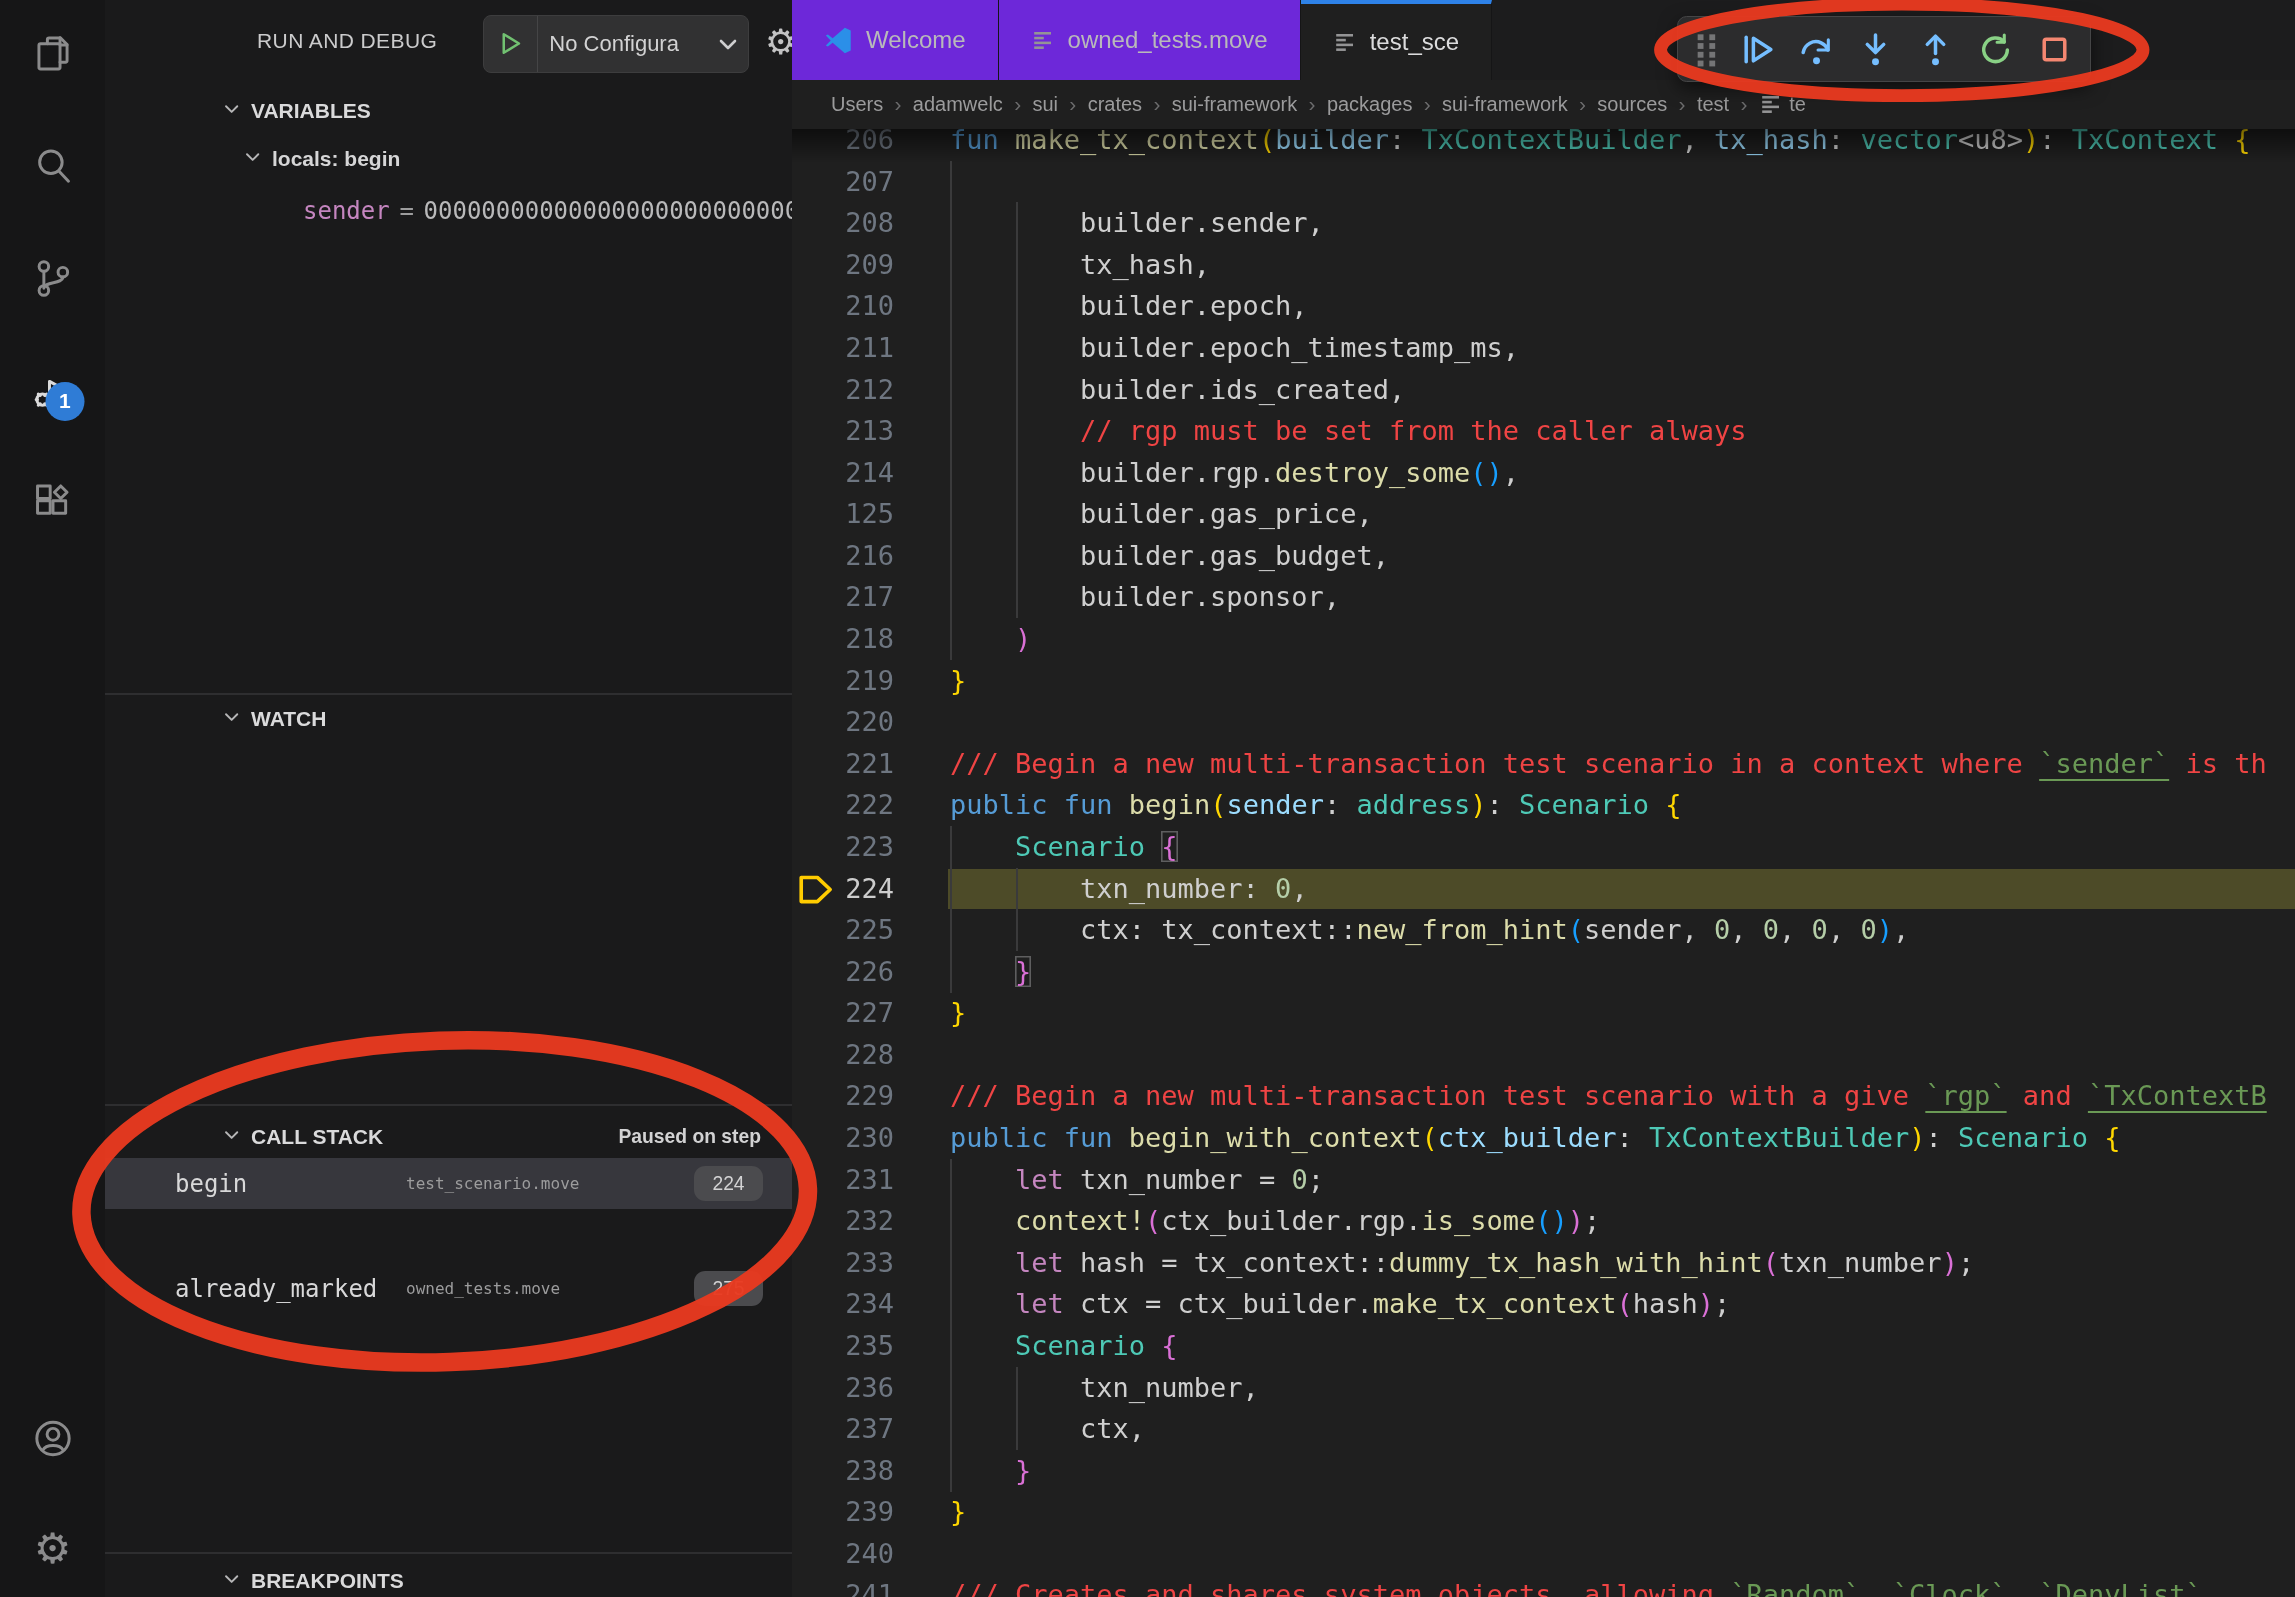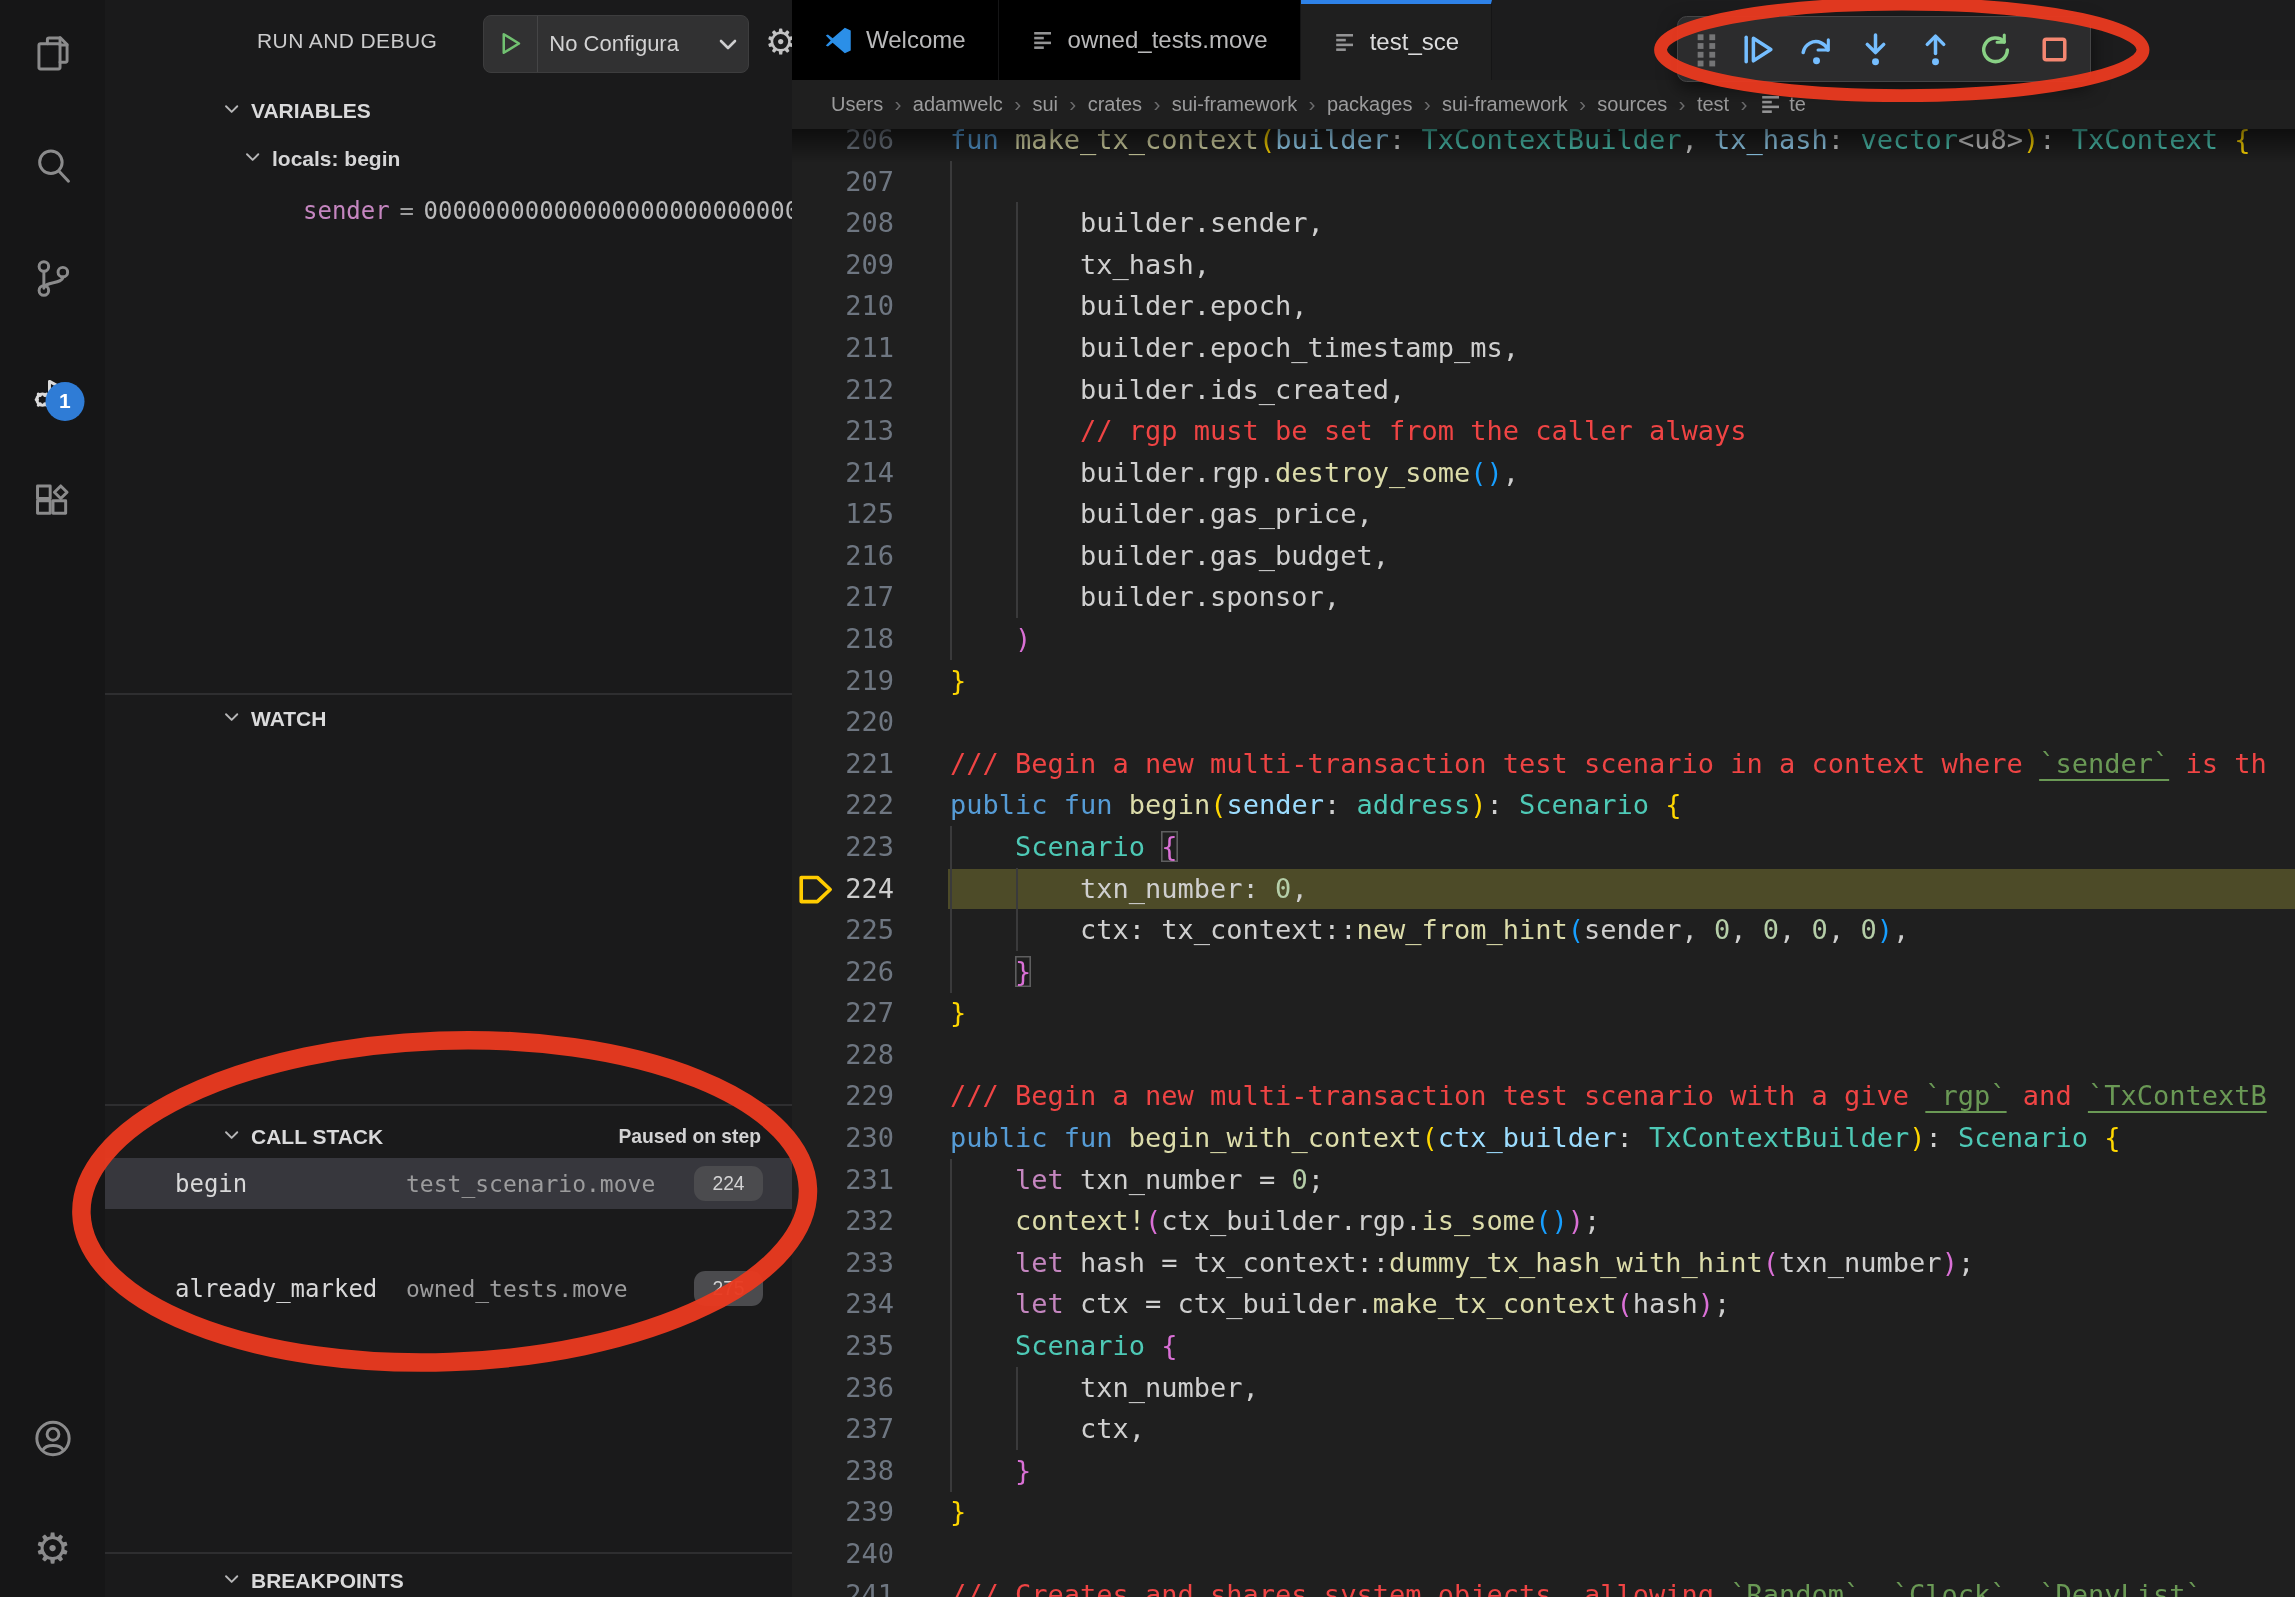--- a/index.html
+++ b/index.html
@@ -47,7 +47,7 @@
   
   .editorgroup{position:absolute;left:792px;top:0;width:1503px;height:1597px;background:#1f1f1f;}
   .tabbar{position:absolute;left:0;top:0;width:100%;height:80px;background:#1c1c1d;display:flex;}
-  .tab{height:100%;display:flex;align-items:center;gap:13px;padding:0 32px;background:#000000;border-right:1.6px solid #151516;
+  .tab{height:100%;display:flex;align-items:center;gap:13px;padding:0 32px;background:#6d28d9;border-right:1.6px solid #151516;
        font-size:24px;color:#b9b9ba;box-sizing:border-box;white-space:nowrap;overflow:hidden;}
   .tab.active{background:#1f1f1f;border-top:4px solid #2e82e8;color:#dcdcdd;}
   .tab .ticon{display:flex;flex:none;}

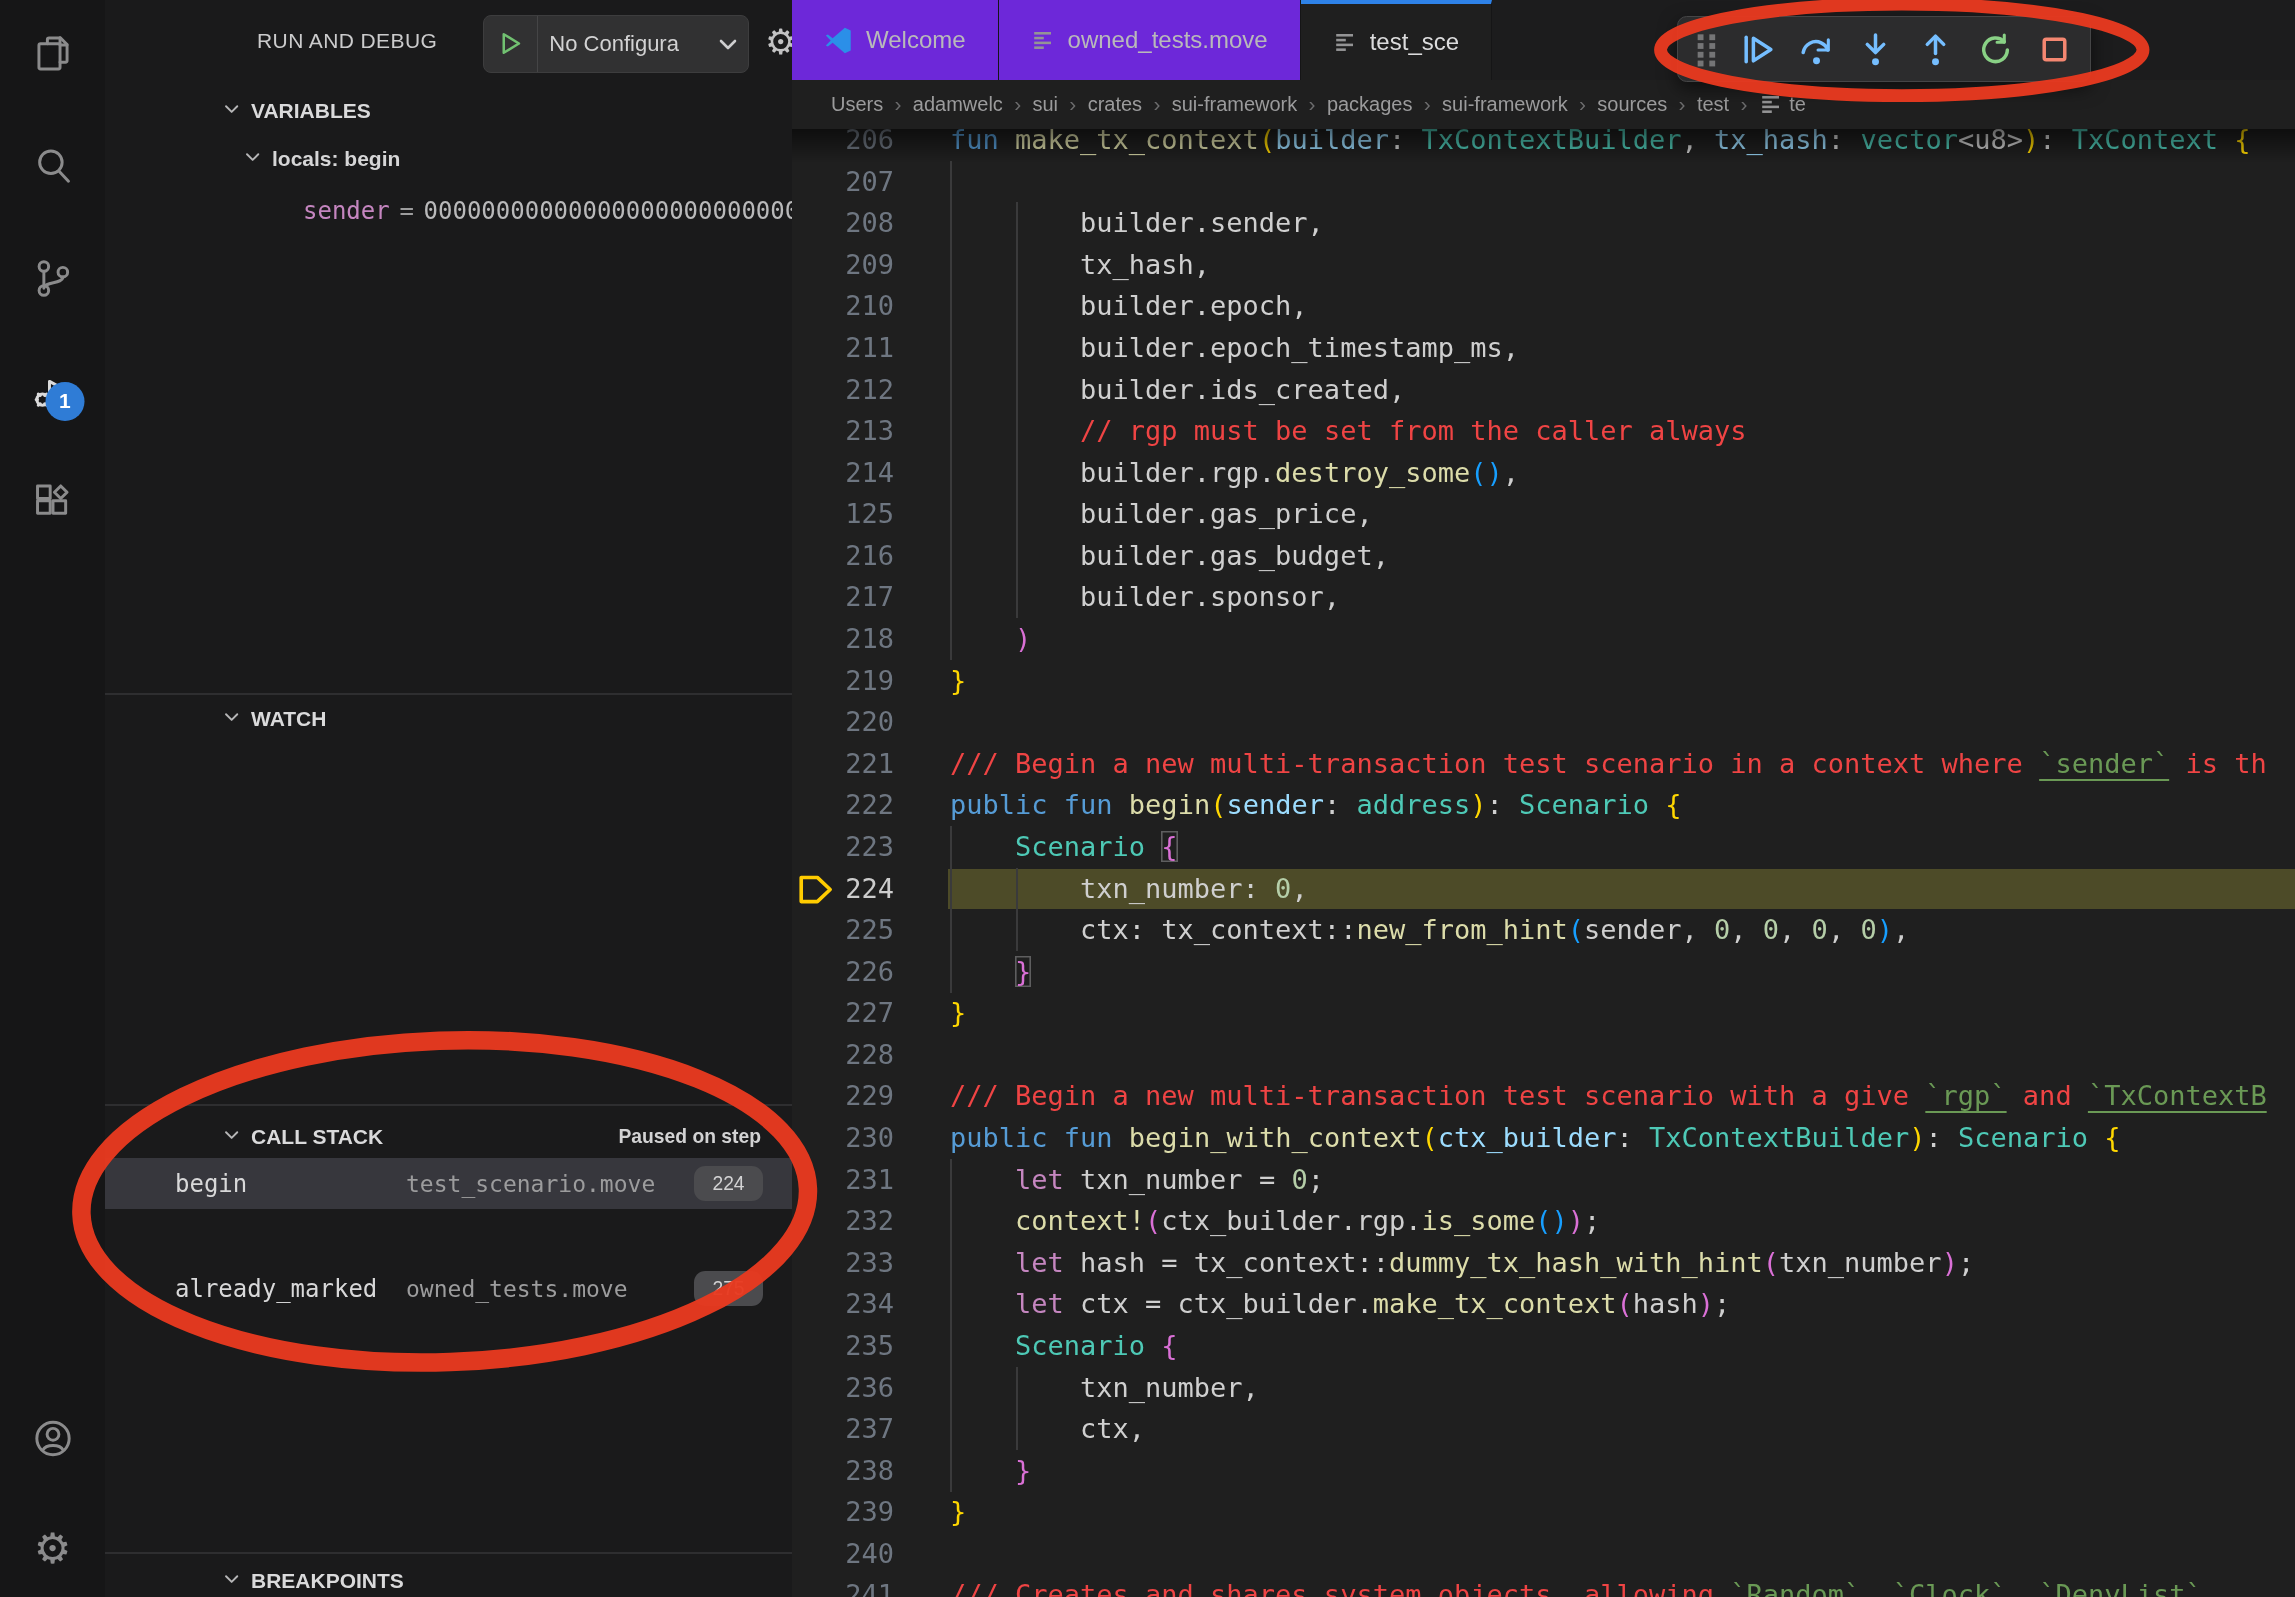--- a/index.html
+++ b/index.html
@@ -40,7 +40,7 @@
   .frame{position:absolute;left:0;width:687px;height:51px;display:grid;grid-template-columns:231px 1fr auto;align-items:center;padding-left:70px;box-sizing:border-box;}
   .frame.selected{background:#37373d;}
   .frame .f-name{font-size:24px;color:#d8d8d9;font-family:"DejaVu Sans Mono",monospace;}
-  .frame .f-src{font-size:23px;color:#9c9c9d;font-family:"DejaVu Sans Mono",monospace;}
+  .frame .f-src{font-size:16px;color:#9c9c9d;font-family:"DejaVu Sans Mono",monospace;}
   .frame .f-badge{margin-right:29px;min-width:53px;height:35px;background:#4b4b4e;border-radius:11.3px;color:#d3d3d4;
                   font-size:19.3px;display:flex;align-items:center;justify-content:center;padding:0 8px;}
 

